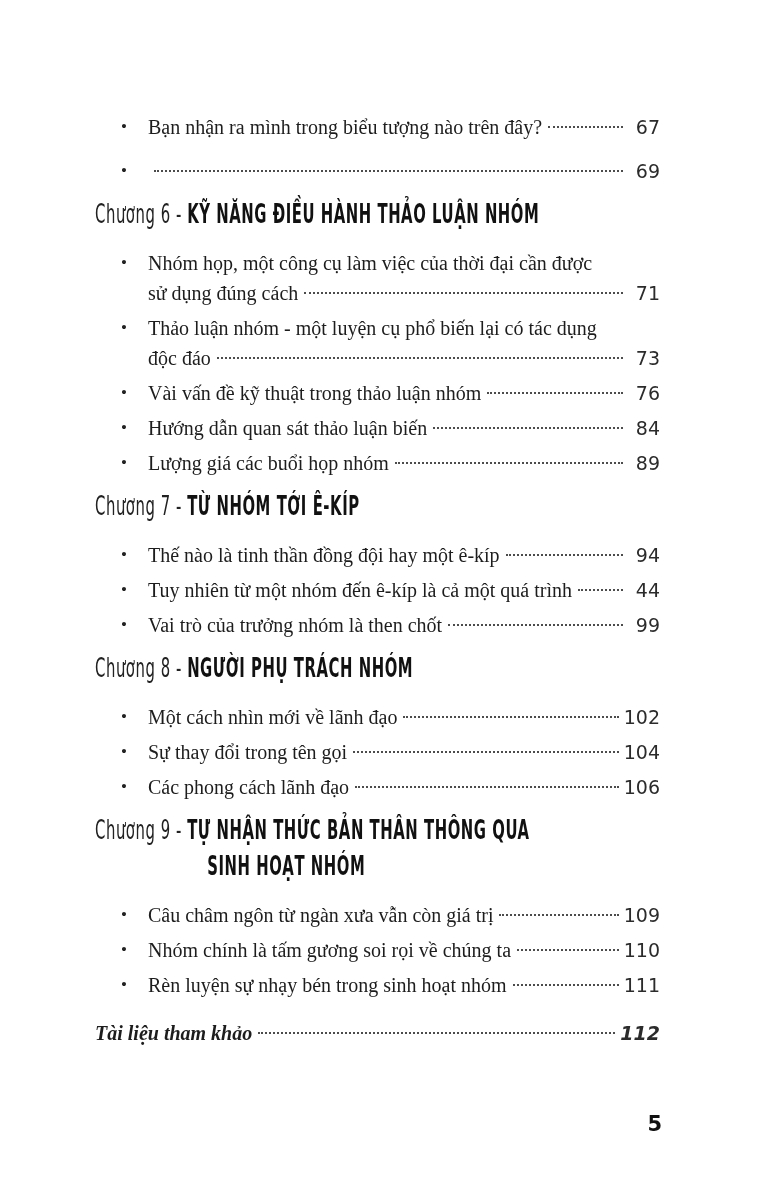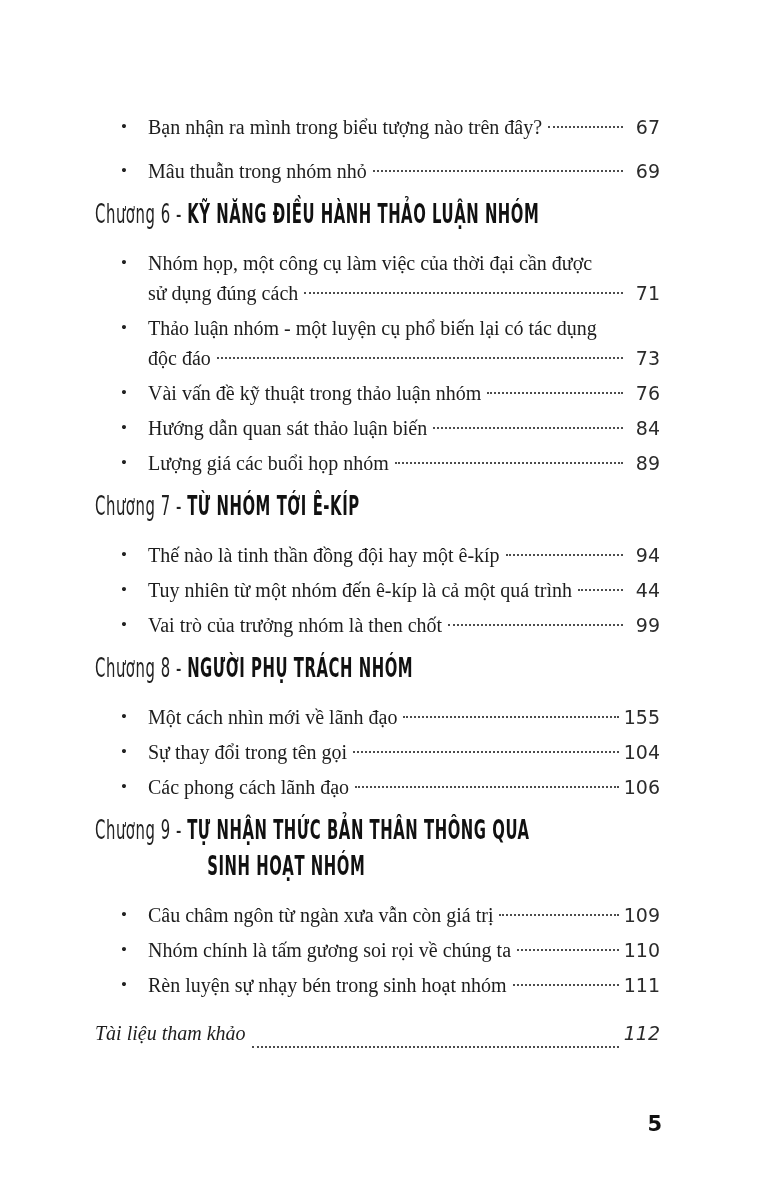--- a/index.html
+++ b/index.html
@@ -109,7 +109,6 @@
             <span class="bullet">•</span>
             <div class="entry-lines">
               <div class="entry-line last">
-                <span class="line-text">Mâu thuẫn trong nhóm nhỏ</span>
                 <span class="dots"></span>
                 <span class="page-num">69</span>
               </div>

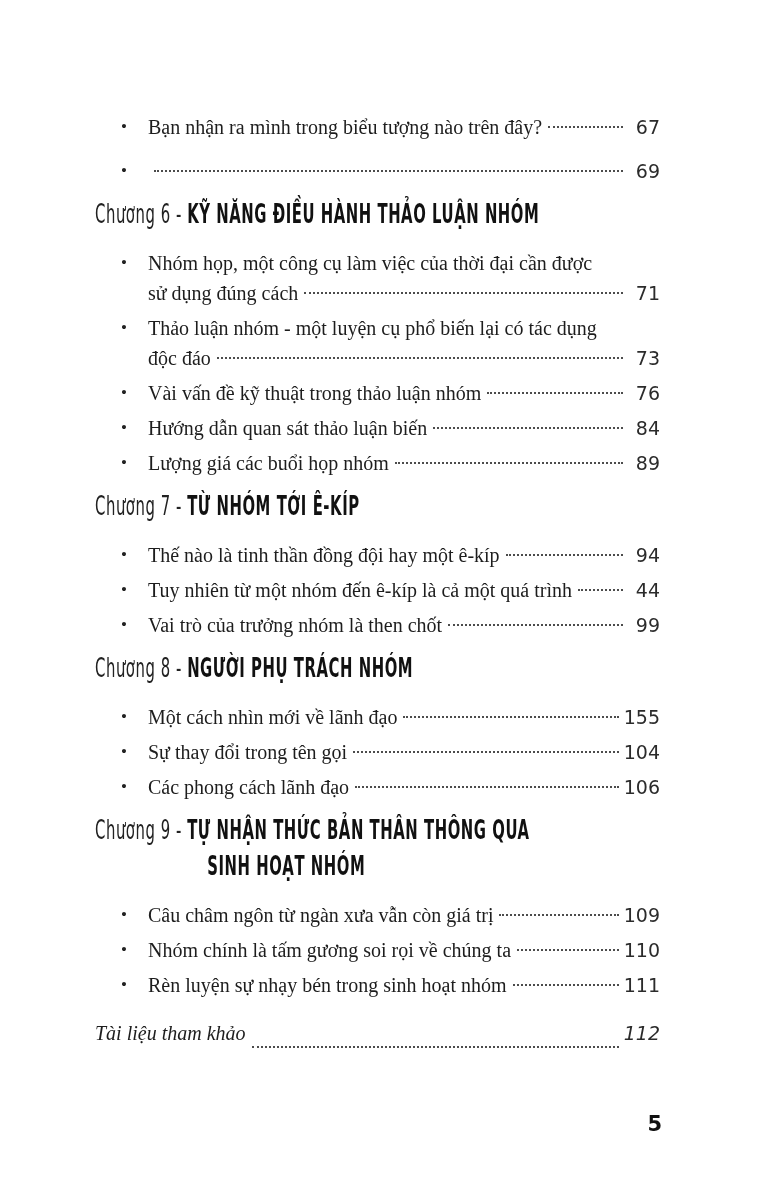--- a/index.html
+++ b/index.html
@@ -211,7 +211,7 @@
               <div class="entry-line last">
                 <span class="line-text">Một cách nhìn mới về lãnh đạo</span>
                 <span class="dots"></span>
-                <span class="page-num">155</span>
+                <span class="page-num">102</span>
               </div>
             </div>
           </div>

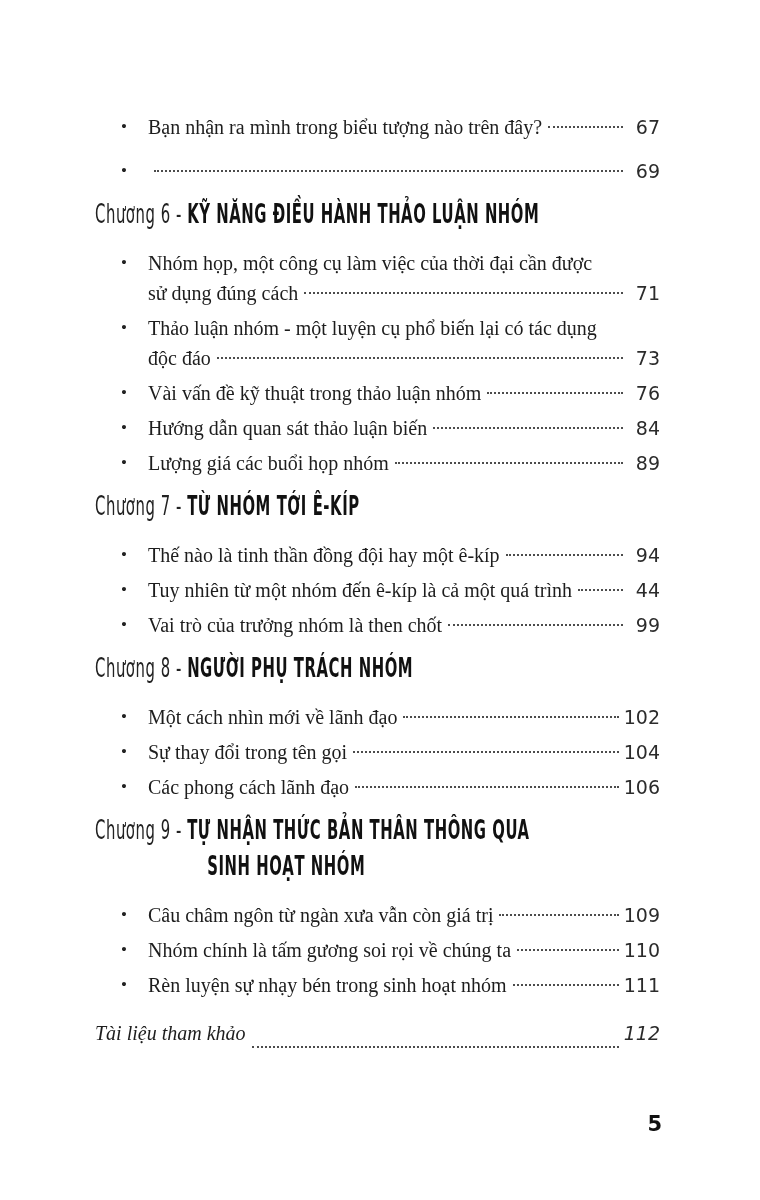--- a/index.html
+++ b/index.html
@@ -71,11 +71,12 @@
   }
   .references {
     display: flex;
-    align-items: flex-end;
+    align-items: center;
     margin-top: 18px;
     font-style: italic;
     font-size: 20px;
     line-height: 30px;
+    font-weight: bold;
   }
   .references .dots { border-bottom-width: 2px; }
   .folio {

